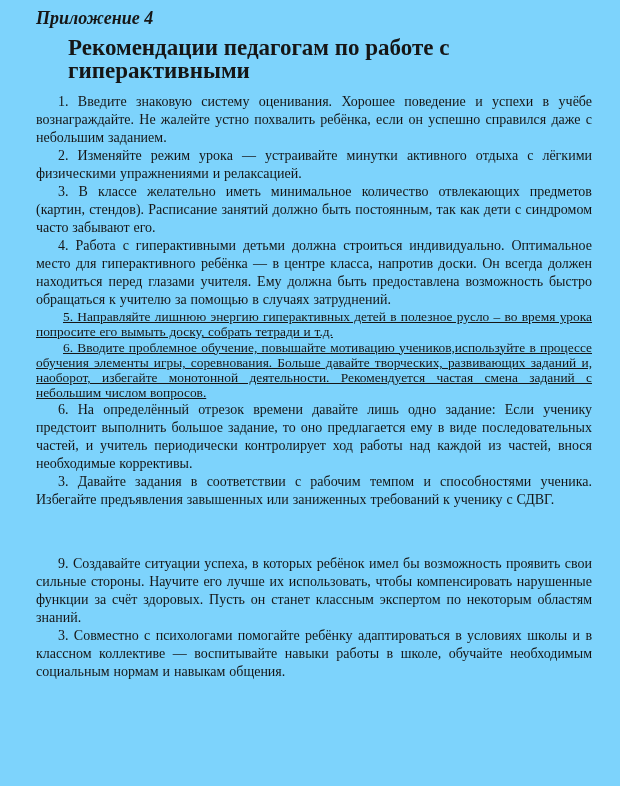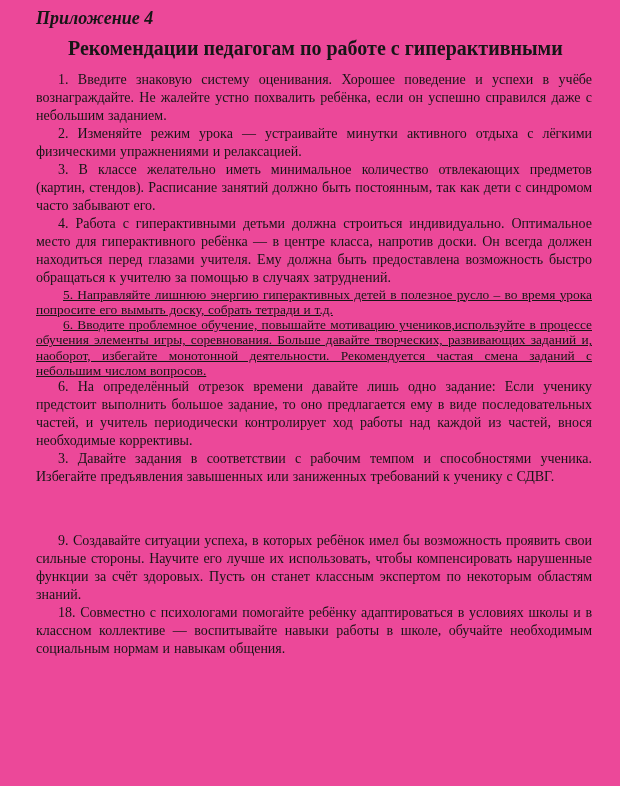--- a/index.html
+++ b/index.html
@@ -20,7 +20,7 @@
     height: 786px;
     padding: 6px 28px 0 36px;
     overflow: hidden;
-    background: #ec4899;
+    background: #7dd3fc;
   }
   .appendix {
     font-size: 18px;

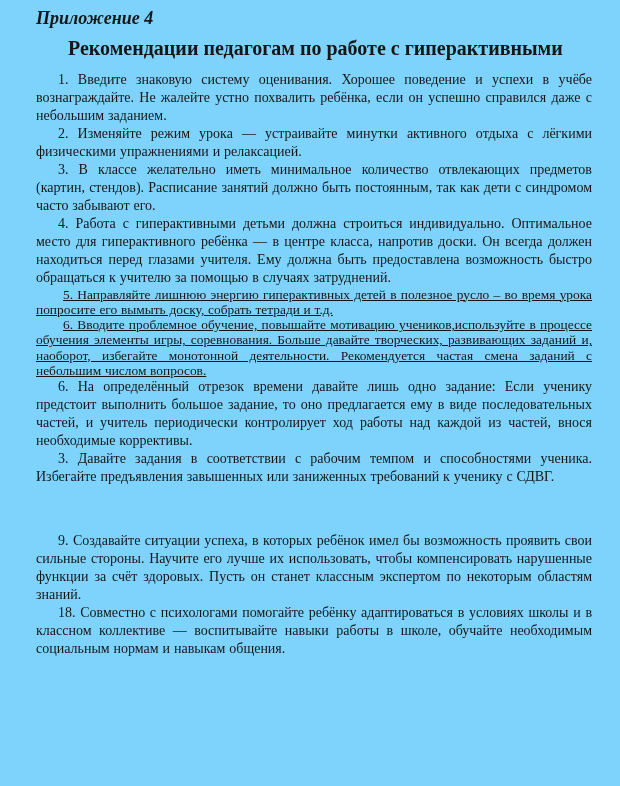--- a/index.html
+++ b/index.html
@@ -29,7 +29,7 @@
     margin: 2px 0 8px 0;
   }
   .title {
-    font-size: 20px;
+    font-size: 23px;
     font-weight: bold;
     line-height: 22.5px;
     margin: 2px 0 11px 32px;

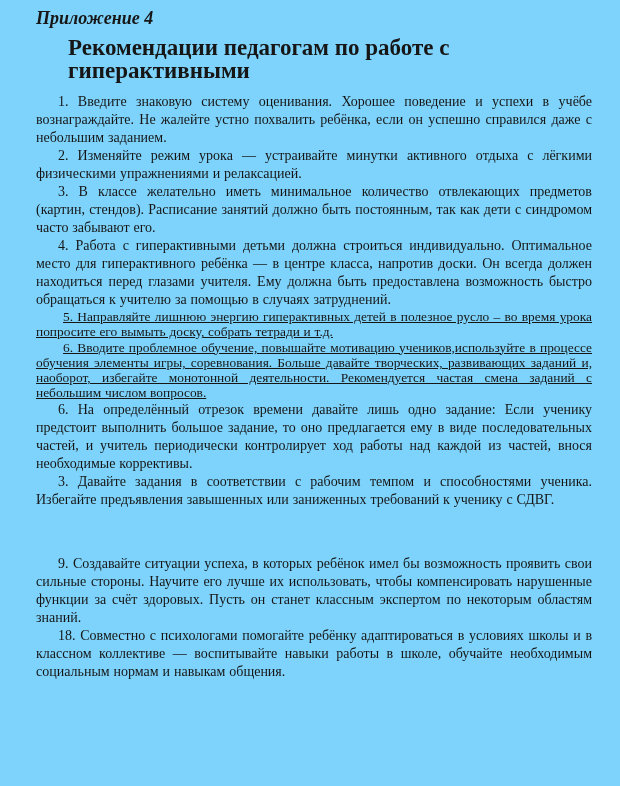--- a/index.html
+++ b/index.html
@@ -78,7 +78,7 @@
   <div class="page-gap"></div>
 
   <p class="para">9. Создавайте ситуации успеха, в которых ребёнок имел бы возможность проявить свои сильные стороны. Научите его лучше их использовать, чтобы компенсировать нарушенные функции за счёт здоровых. Пусть он станет классным экспертом по некоторым областям знаний.</p>
-  <p class="para">18. Совместно с психологами помогайте ребёнку адаптироваться в условиях школы и в классном коллективе — воспитывайте навыки работы в школе, обучайте необходимым социальным нормам и навыкам общения.</p>
+  <p class="para">3. Совместно с психологами помогайте ребёнку адаптироваться в условиях школы и в классном коллективе — воспитывайте навыки работы в школе, обучайте необходимым социальным нормам и навыкам общения.</p>
 
 </div>
 

